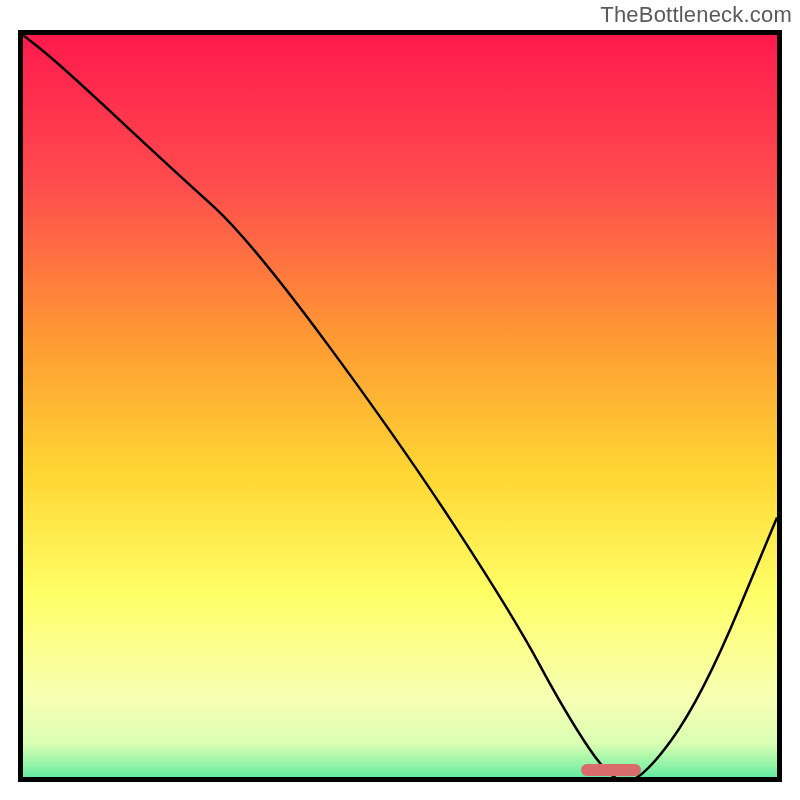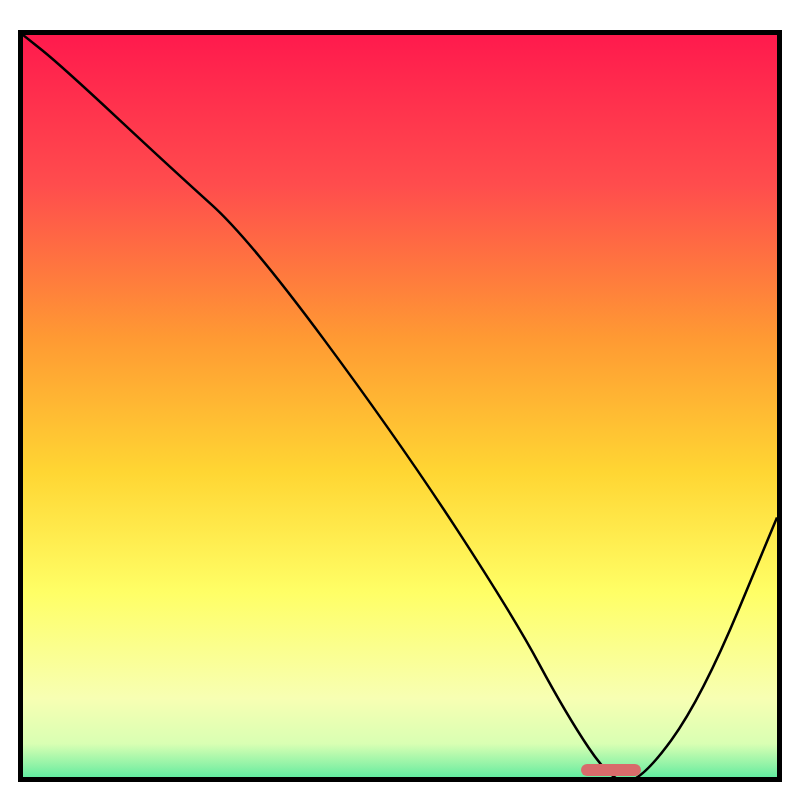--- a/index.html
+++ b/index.html
@@ -55,6 +55,7 @@
 <body>
 
 <div class="frame">
+  <div class="watermark">TheBottleneck.com</div>
 
   <div class="plot-area">
     <svg class="gradient-bg" viewBox="0 0 100 100" preserveAspectRatio="none">

